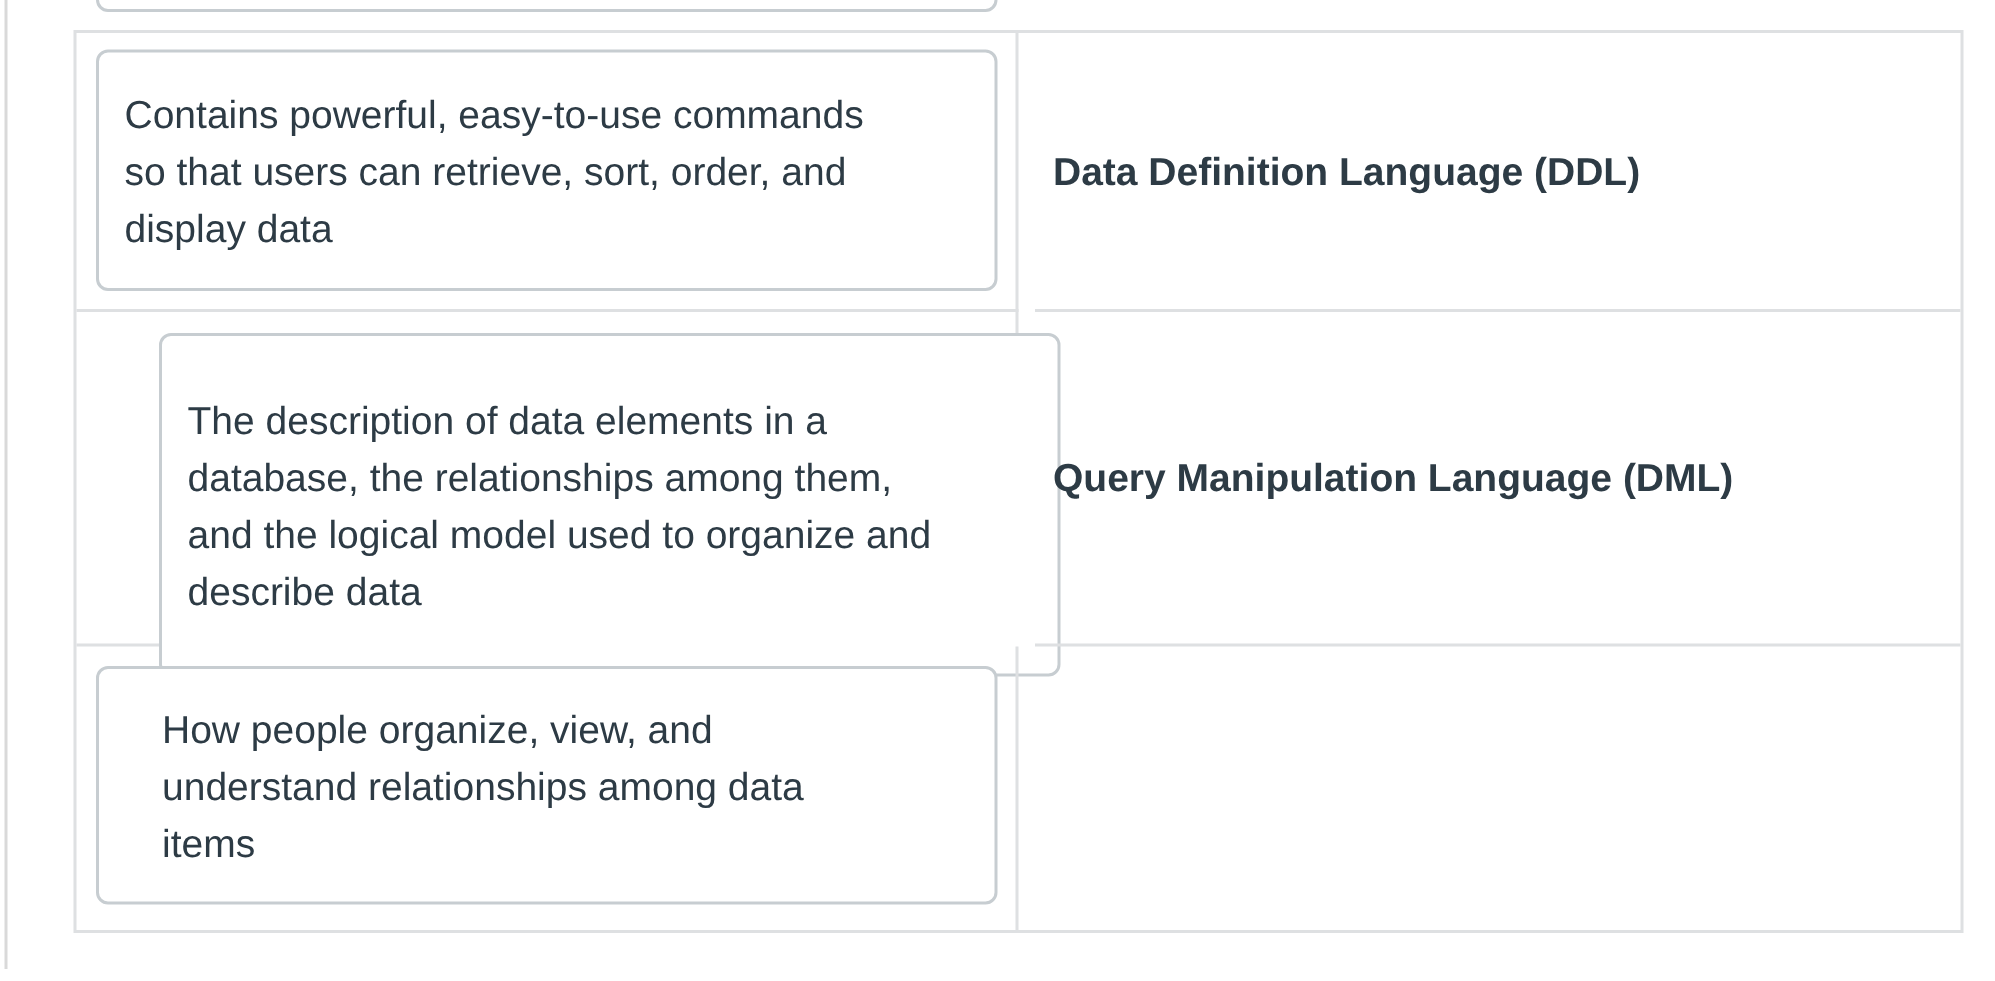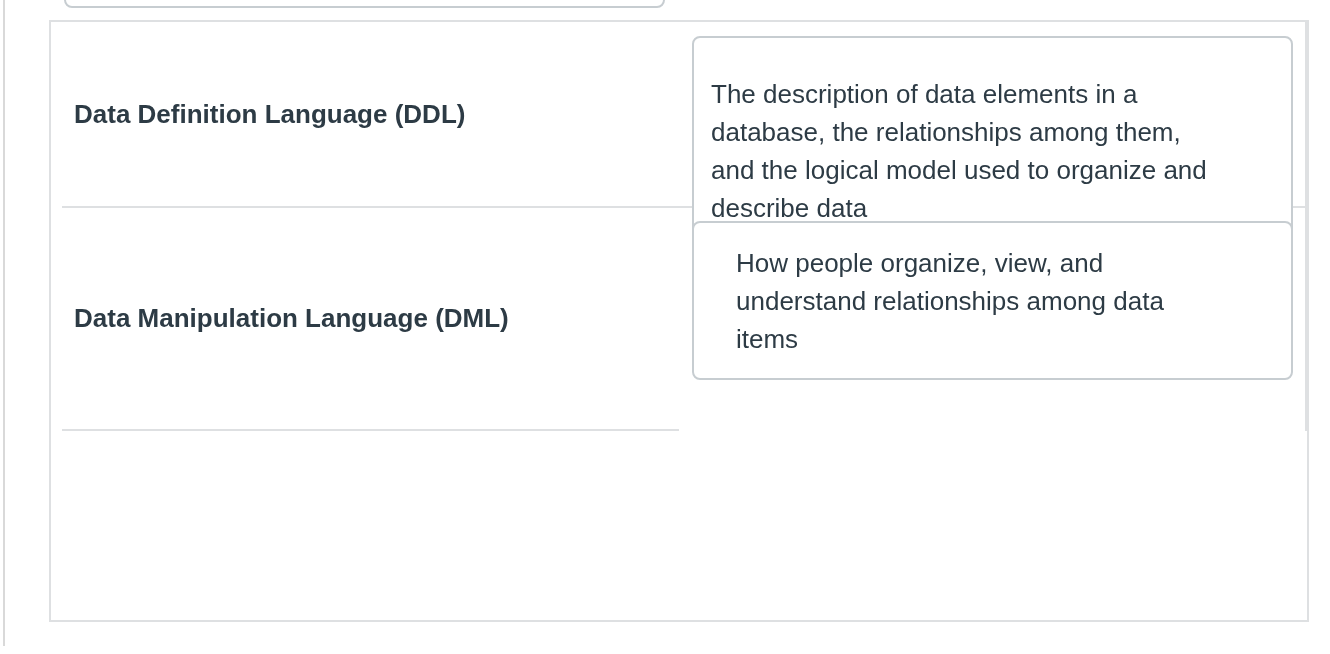--- a/index.html
+++ b/index.html
@@ -99,6 +99,11 @@
 
   <div class="match-table">
 
+    <div class="cell def-cell rb">
+      <div class="card card-1">Contains powerful, easy-to-use commands
+so that users can retrieve, sort, order, and
+display data</div>
+    </div>
     <div class="cell term-cell rb">Data Definition Language (DDL)</div>
 
     <div class="cell def-cell rb">

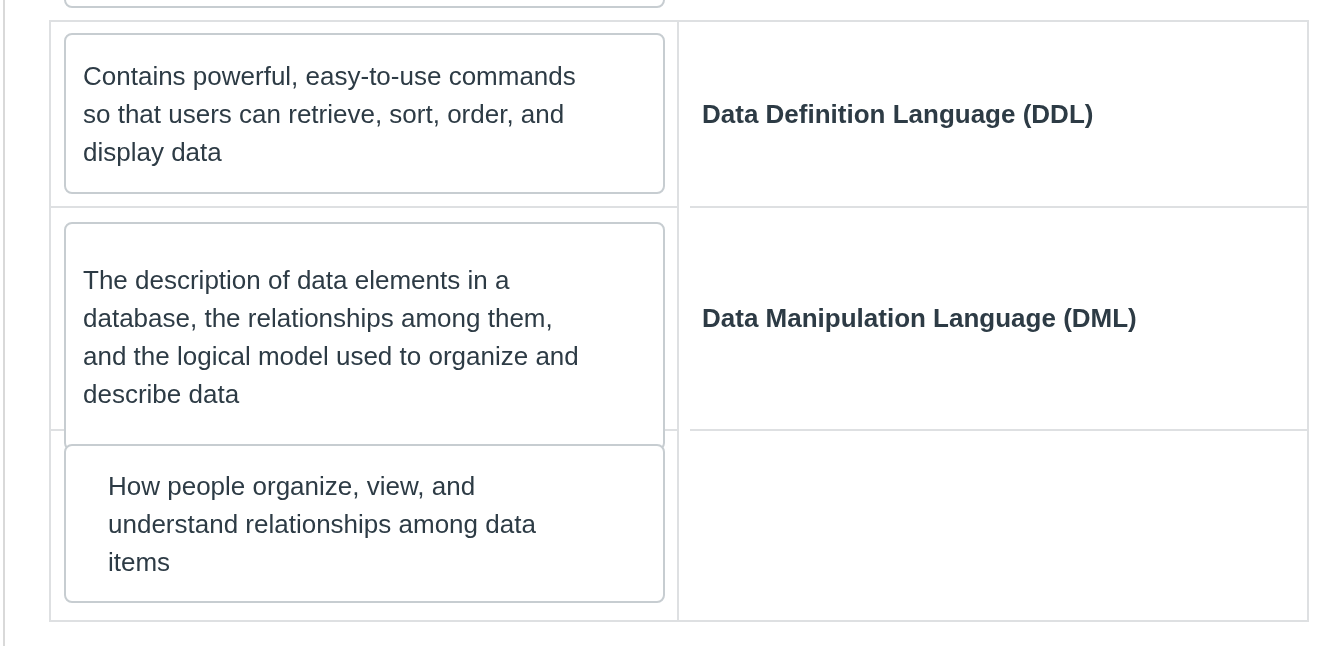--- a/index.html
+++ b/index.html
@@ -76,7 +76,7 @@
     cursor: grab;
   }
   .card-1 { height: 161px; }
-  .card-2 { height: 229px; margin-top: 3px; }
+  .card-2 { height: 229px; margin-top: 3px; margin-left: 42px; }
   .card-3 { height: 159px; margin-top: 2px; padding-left: 42px; }
   .term-cell {
     display: flex;

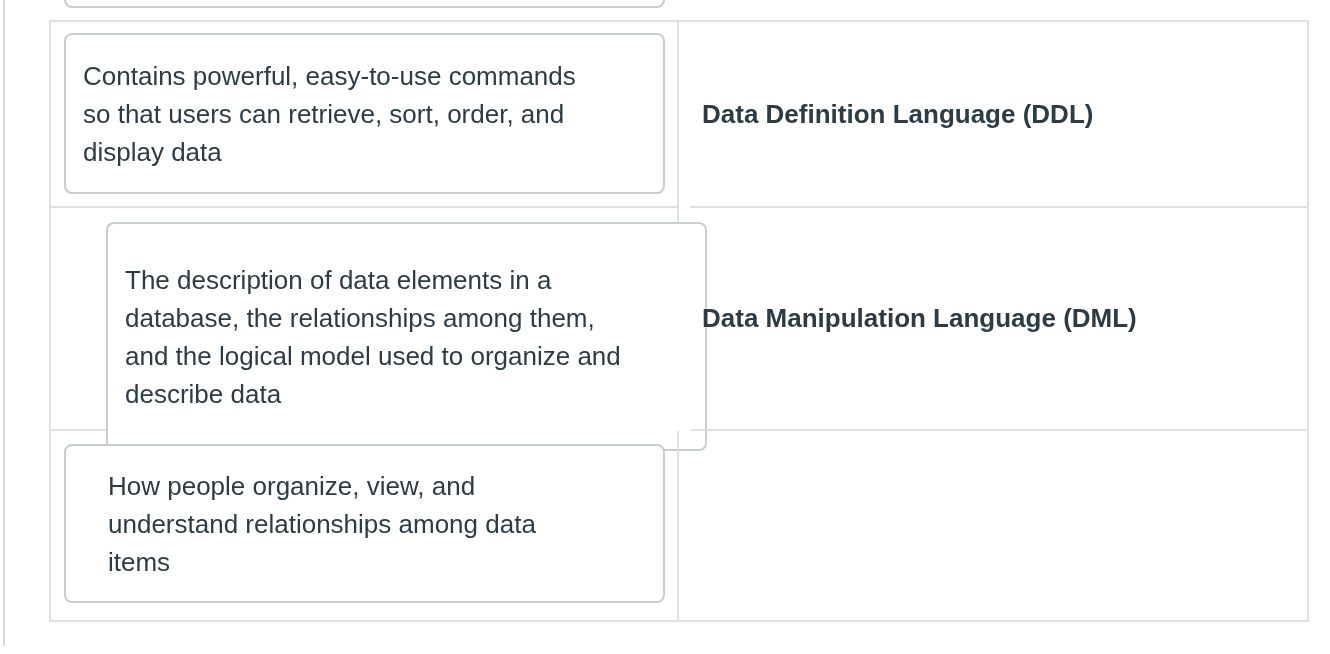--- a/index.html
+++ b/index.html
@@ -112,7 +112,7 @@
 and the logical model used to organize and
 describe data</div>
     </div>
-    <div class="cell term-cell rb">Data Manipulation Language (DML)</div>
+    <div class="cell term-cell rb">Query Manipulation Language (DML)</div>
 
     <div class="cell def-cell">
       <div class="card card-3">How people organize, view, and

